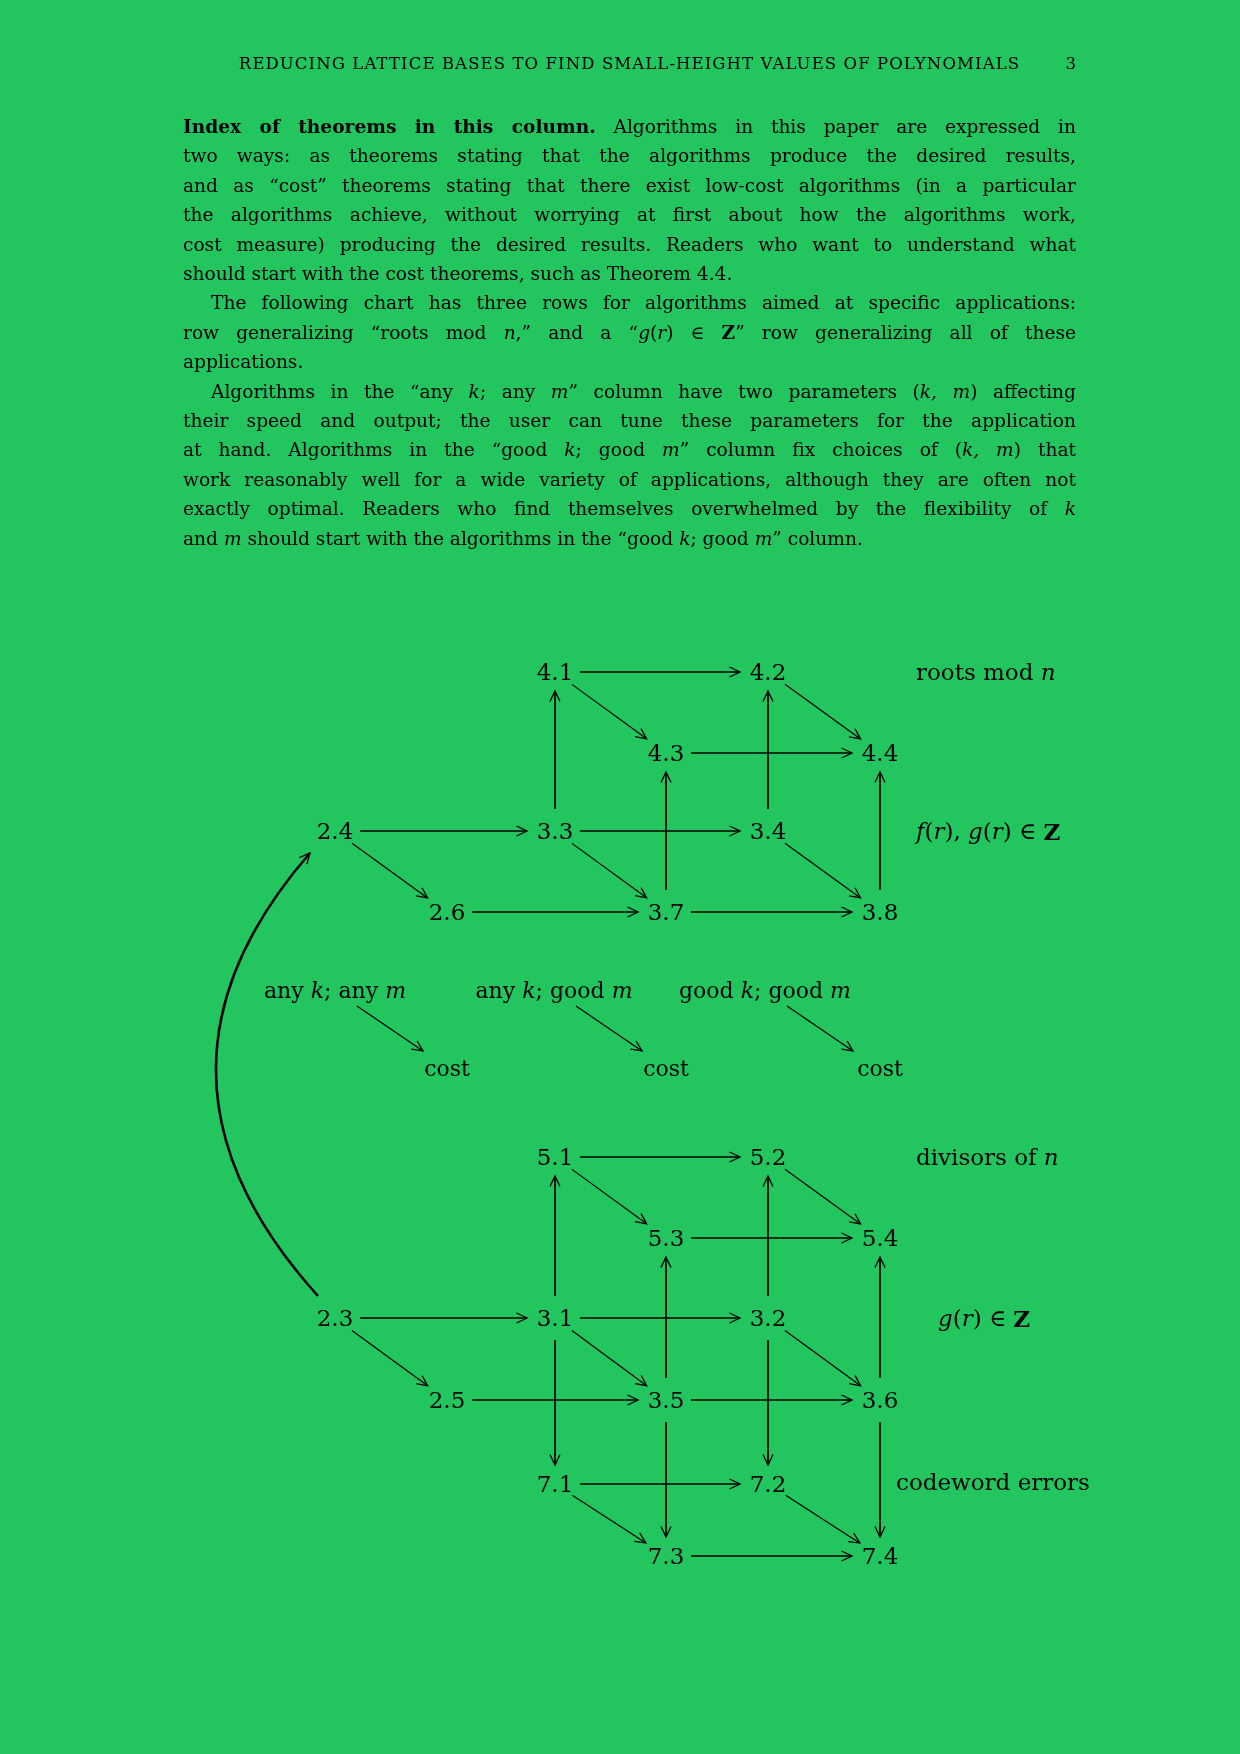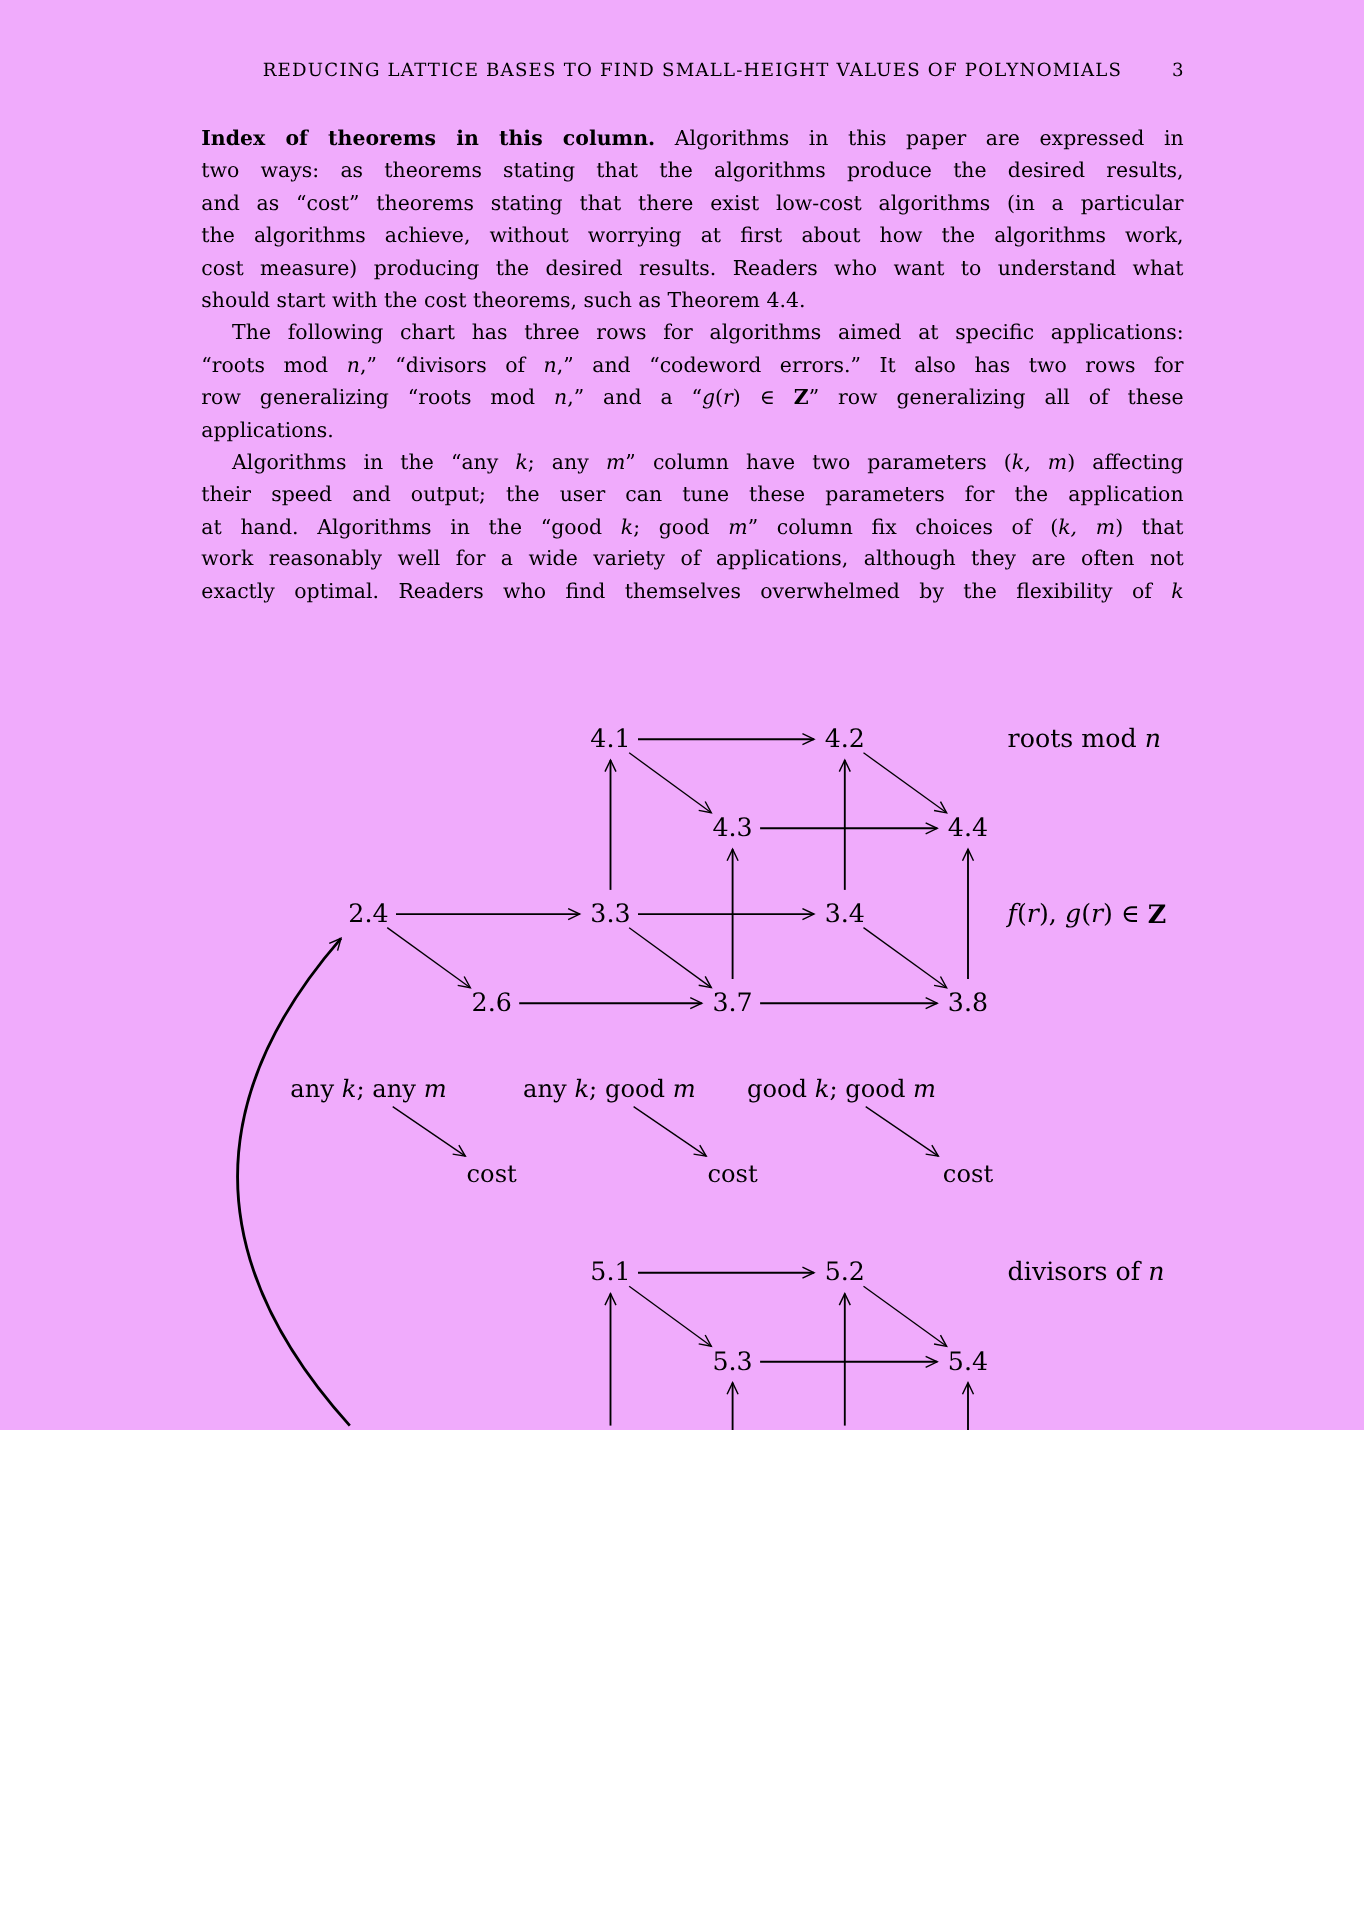--- a/index.html
+++ b/index.html
@@ -5,8 +5,8 @@
   html,body{margin:0;padding:0;background:#ffffff;}
   .page{
     position:relative;
-    width:1240px;height:1300px;
-    background:#f0abfc;
+    width:1240px;height:1754px;
+    background:#22c55e;
     color:#000;
     font-family:"DejaVu Serif", serif;
     overflow:hidden;

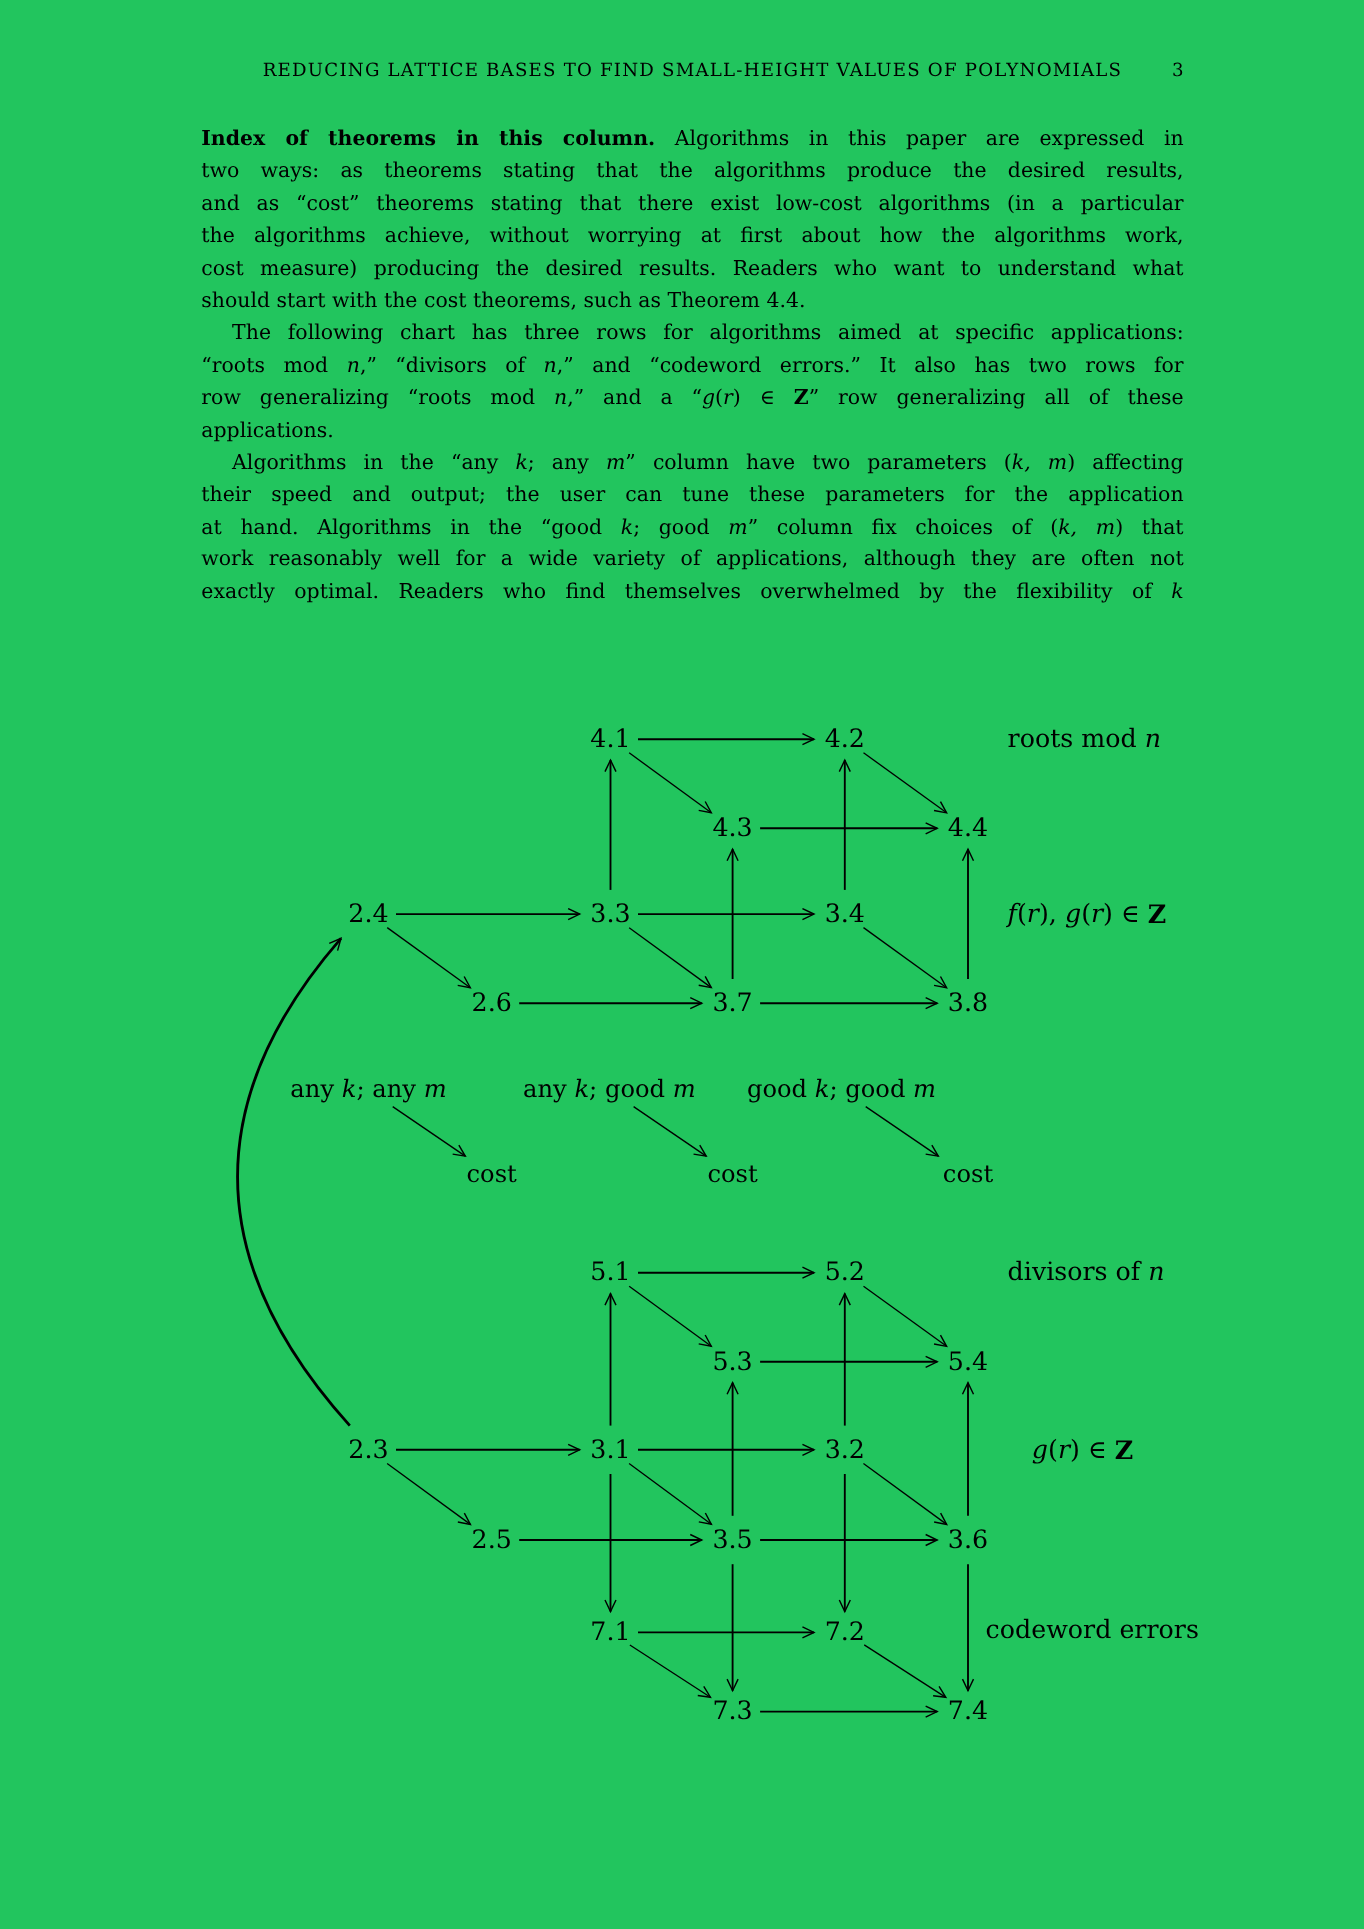--- a/index.html
+++ b/index.html
@@ -69,7 +69,6 @@
       </div>
       <div class="para">
         <div class="line jl ind"><span>The following chart has three rows for algorithms aimed at specific applications:</span></div>
-        <div class="line jl"><span>“roots mod </span><span class="s-i">n</span><span>,” “divisors of </span><span class="s-i">n</span><span>,” and “codeword errors.” It also has two rows for</span></div>
         <div class="line jl"><span>row generalizing “roots mod </span><span class="s-i">n</span><span>,” and a “</span><span class="s-i">g</span><span>(</span><span class="s-i">r</span><span>) ∈ </span><span class="s-b">Z</span><span>” row generalizing all of these</span></div>
         <div class="line"><span>applications.</span></div>
       </div>

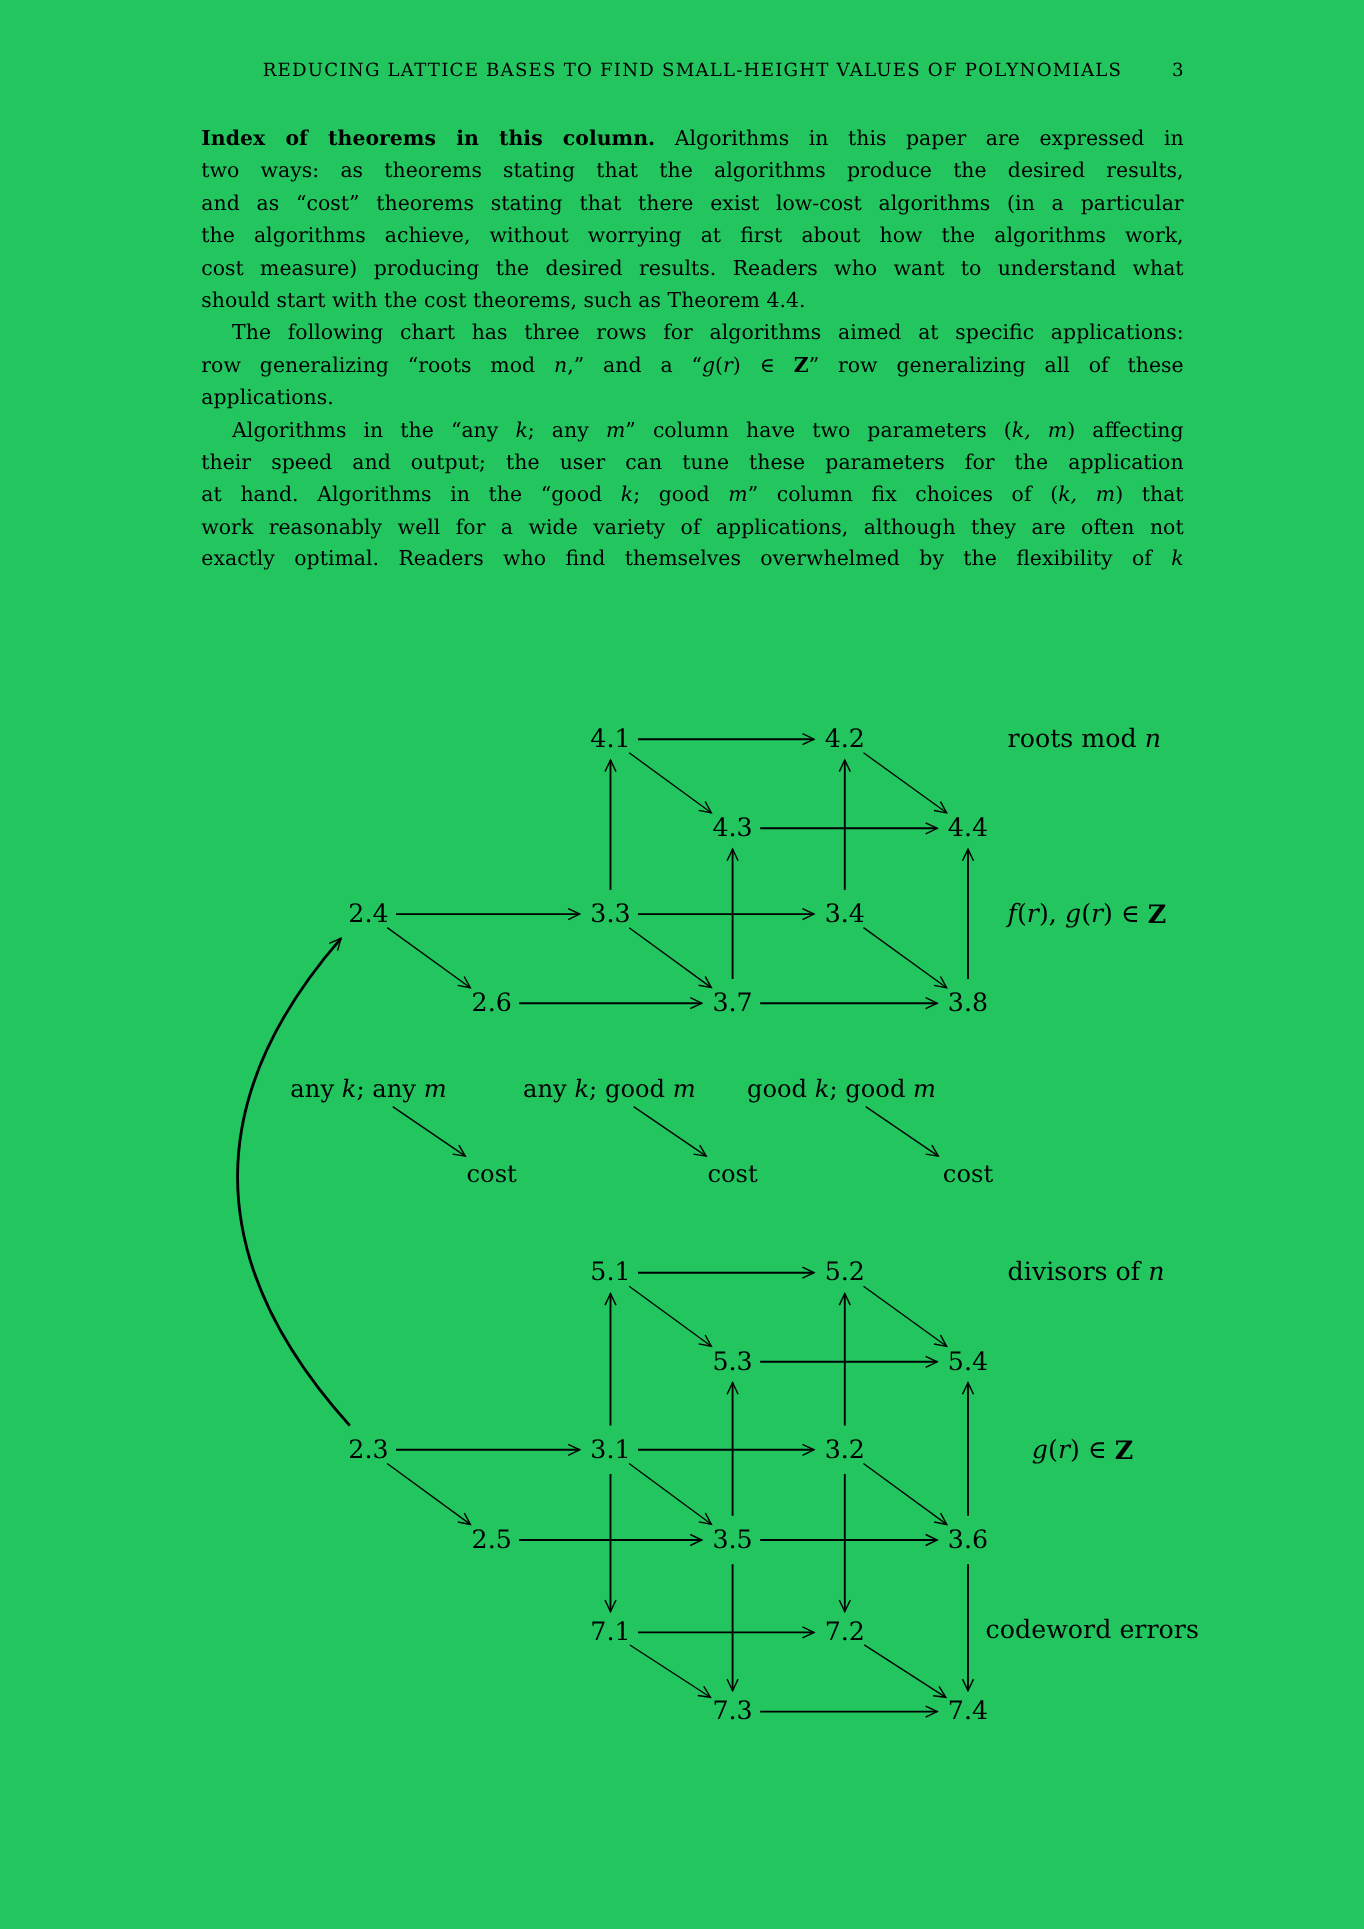--- a/index.html
+++ b/index.html
@@ -78,6 +78,7 @@
         <div class="line jl"><span>at hand. Algorithms in the “good </span><span class="s-i">k</span><span>; good </span><span class="s-i">m</span><span>” column fix choices of (</span><span class="s-i">k, m</span><span>) that</span></div>
         <div class="line jl"><span>work reasonably well for a wide variety of applications, although they are often not</span></div>
         <div class="line jl"><span>exactly optimal. Readers who find themselves overwhelmed by the flexibility of </span><span class="s-i">k</span></div>
+        <div class="line"><span>and </span><span class="s-i">m</span><span> should start with the algorithms in the “good </span><span class="s-i">k</span><span>; good </span><span class="s-i">m</span><span>” column.</span></div>
       </div>
     </div>
 

